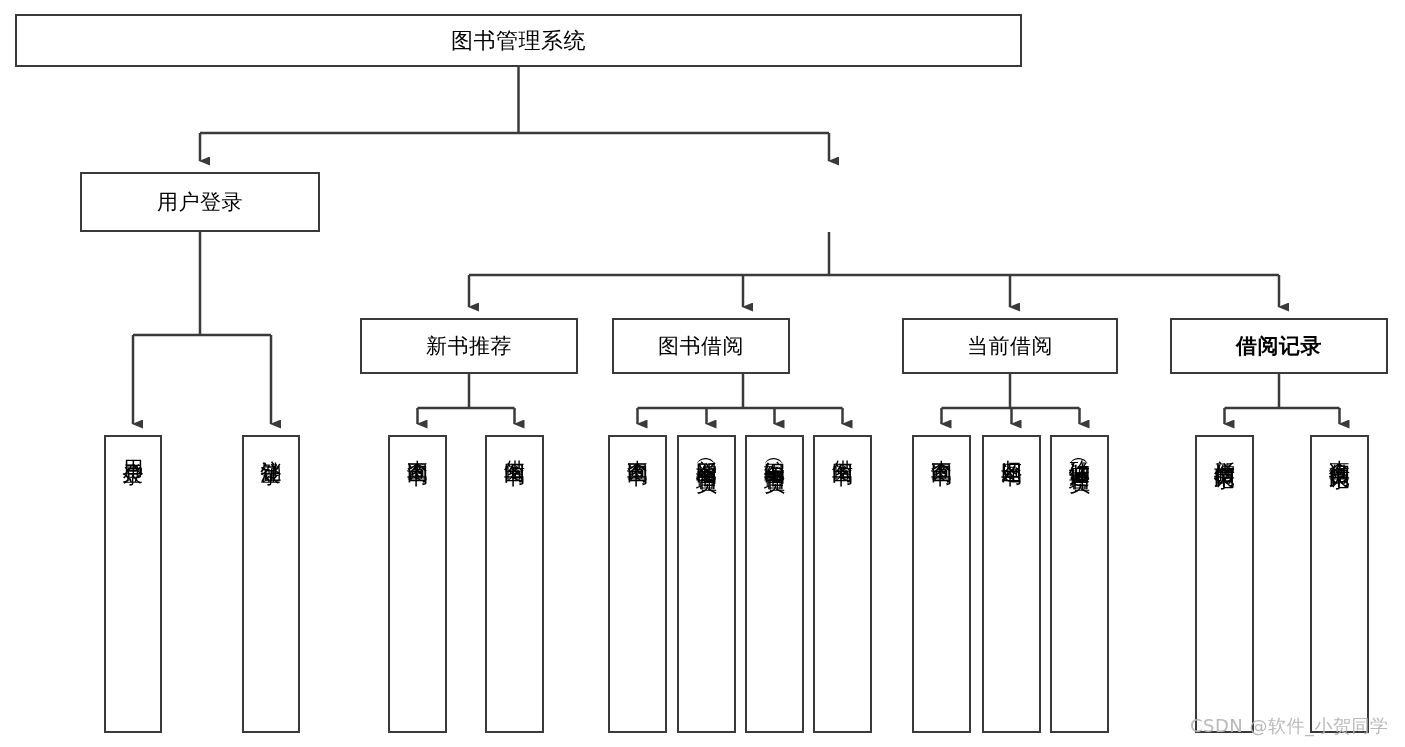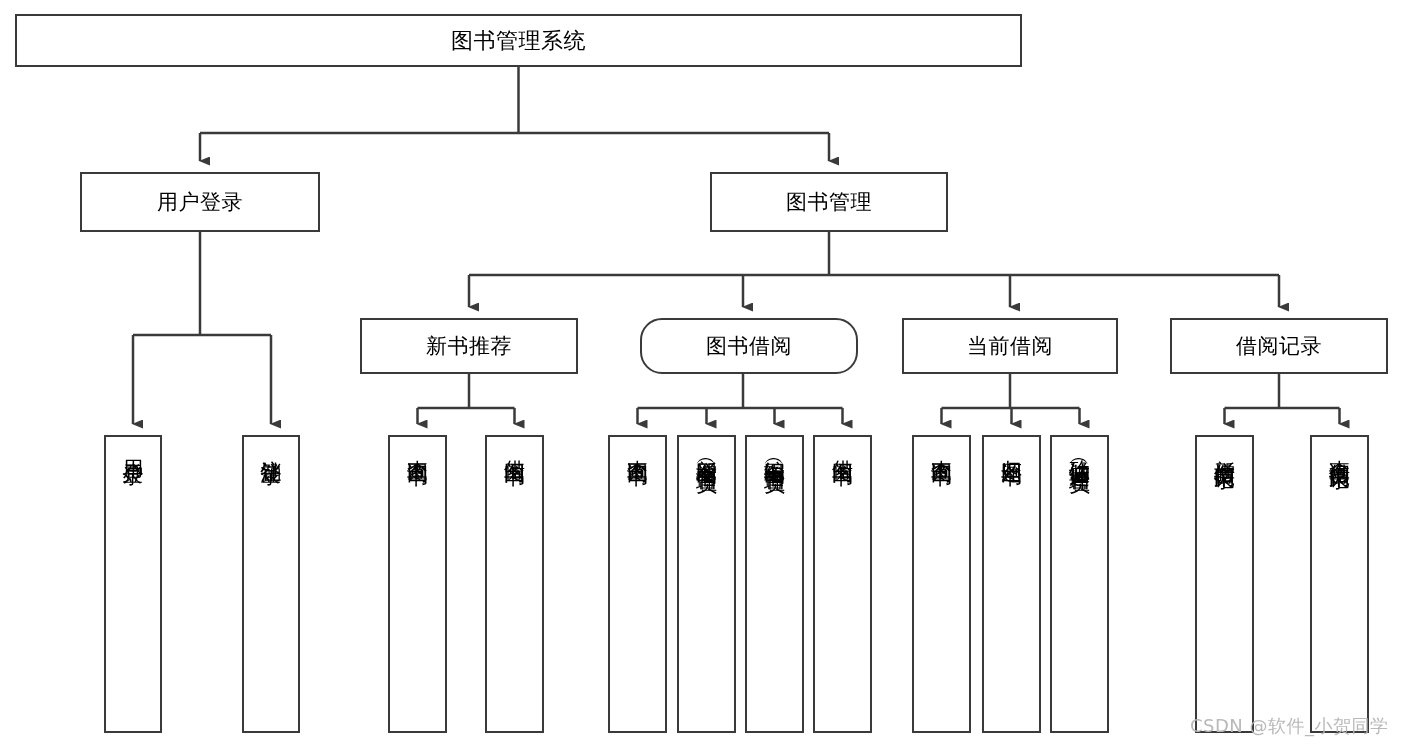--- a/index.html
+++ b/index.html
@@ -131,9 +131,6 @@
   <div class="node horiz" id="node-user-login" style="left: 80px; top: 172px; width: 240px; height: 60px;">
     <span class="node-label">用户登录</span>
   </div>
-  <div class="node horiz" id="node-book-manage" style="left: 710px; top: 172px; width: 238px; height: 60px;">
-    <span class="node-label">图书管理</span>
-  </div>
 
   <div class="node horiz" id="node-new-book-recommend" style="left: 360px; top: 318px; width: 218px; height: 56px;">
     <span class="node-label">新书推荐</span>

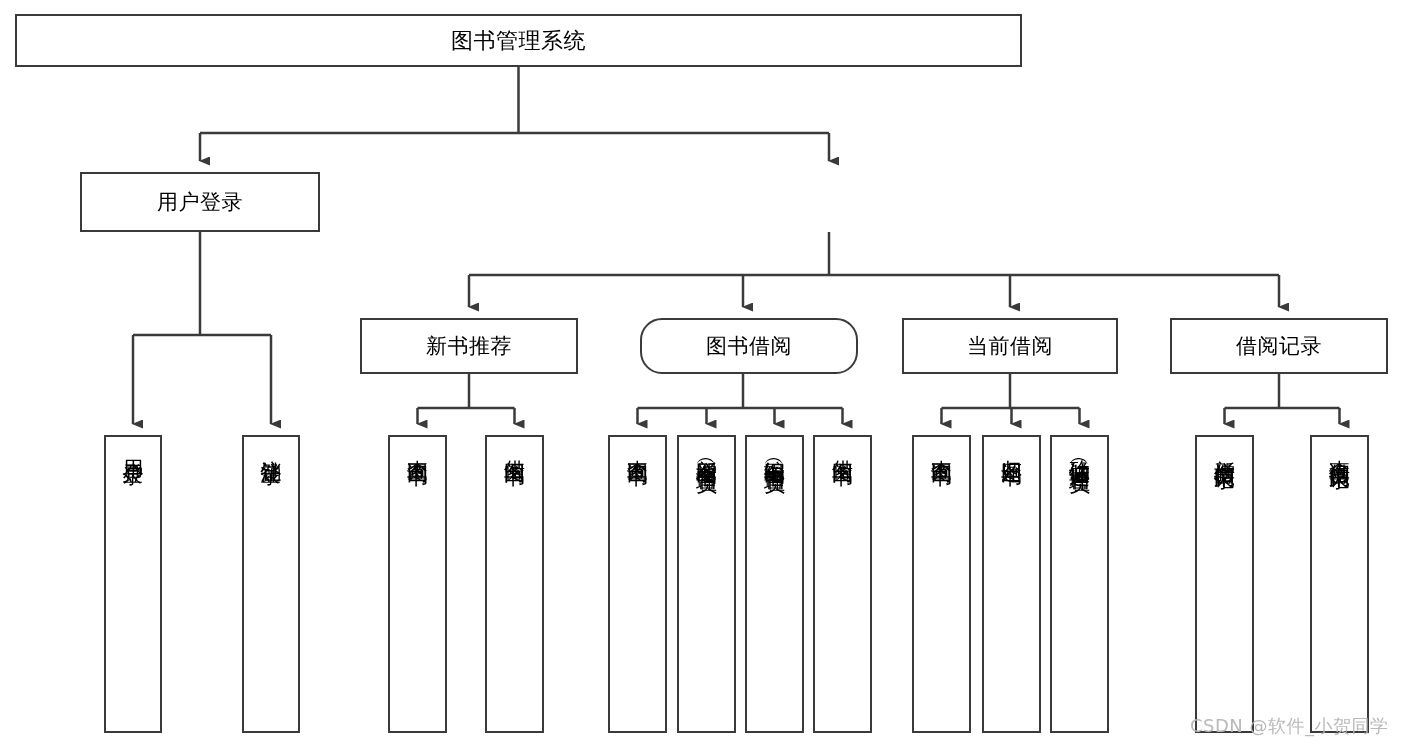--- a/index.html
+++ b/index.html
@@ -135,7 +135,7 @@
   <div class="node horiz" id="node-new-book-recommend" style="left: 360px; top: 318px; width: 218px; height: 56px;">
     <span class="node-label">新书推荐</span>
   </div>
-  <div class="node horiz" id="node-book-borrow" style="left: 640px; top: 318px; width: 218px; height: 56px; border-radius: 22px;">
+  <div class="node horiz" id="node-book-borrow" style="left: 612px; top: 318px; width: 178px; height: 56px;">
     <span class="node-label">图书借阅</span>
   </div>
   <div class="node horiz" id="node-current-borrow" style="left: 902px; top: 318px; width: 216px; height: 56px;">

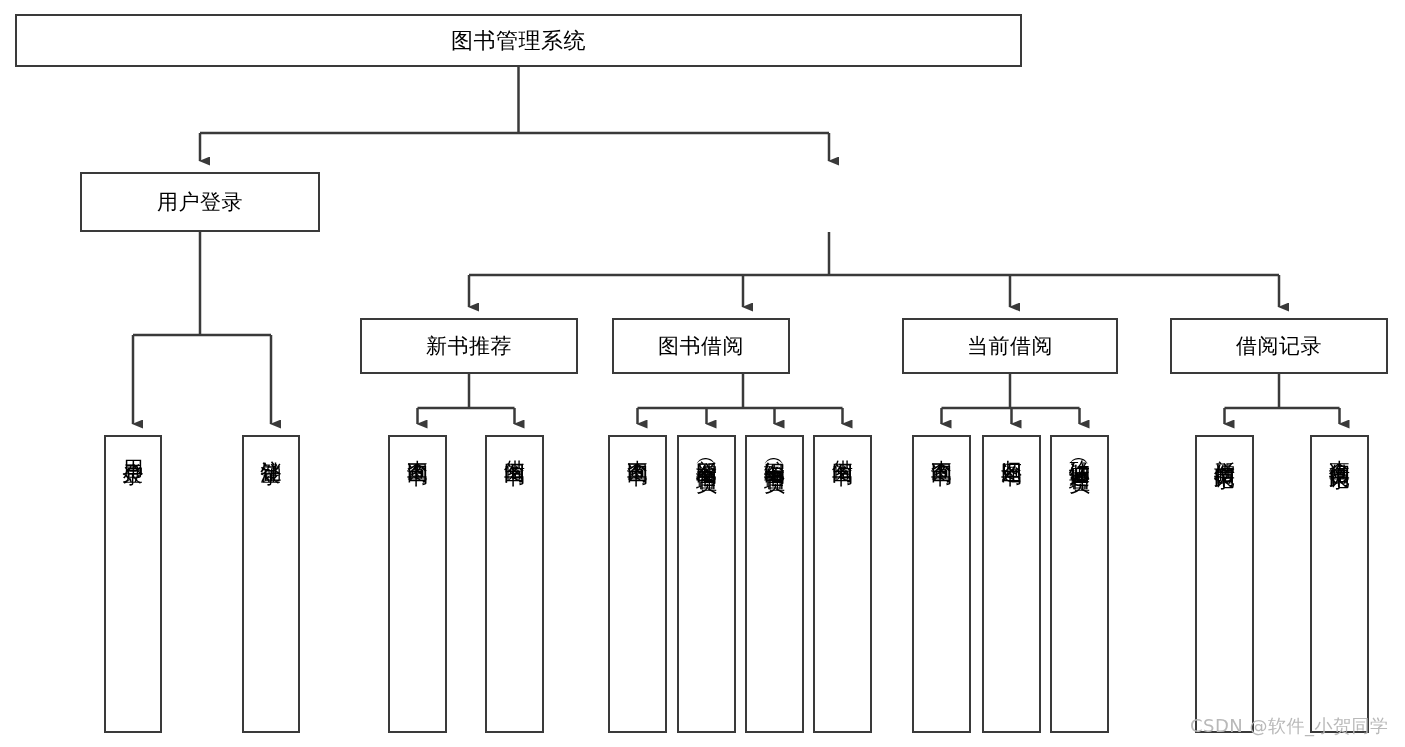--- a/index.html
+++ b/index.html
@@ -141,7 +141,7 @@
   <div class="node horiz" id="node-current-borrow" style="left: 902px; top: 318px; width: 216px; height: 56px;">
     <span class="node-label">当前借阅</span>
   </div>
-  <div class="node horiz" id="node-borrow-record" style="left: 1170px; top: 318px; width: 218px; height: 56px;">
+  <div class="node horiz" id="node-borrow-record" style="left: 1170px; top: 318px; width: 218px; height: 56px; font-weight: bold;">
     <span class="node-label">借阅记录</span>
   </div>
 

